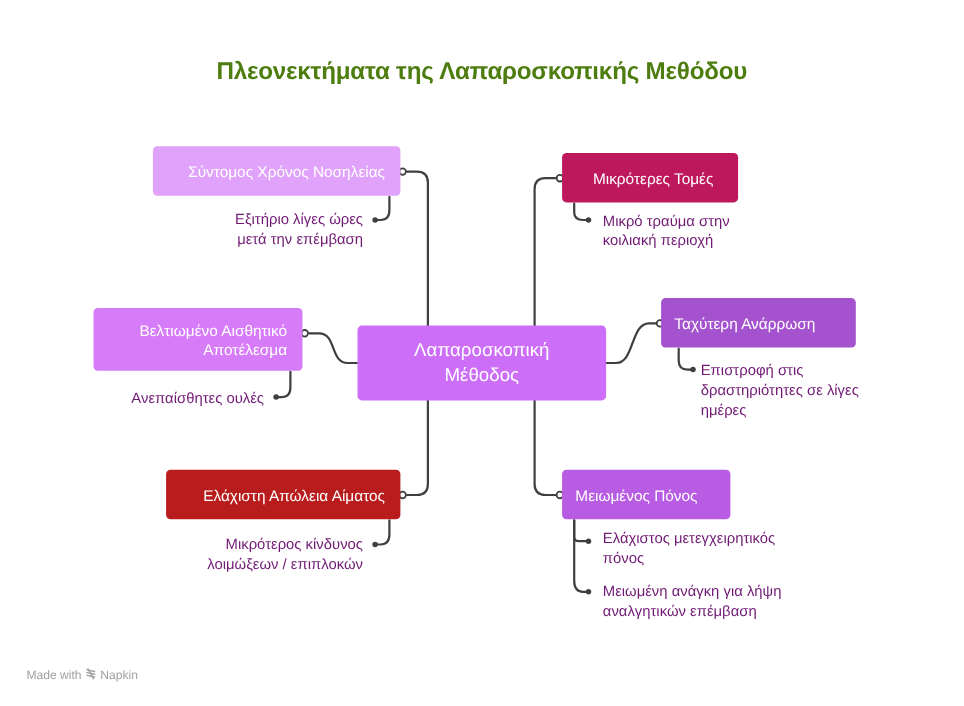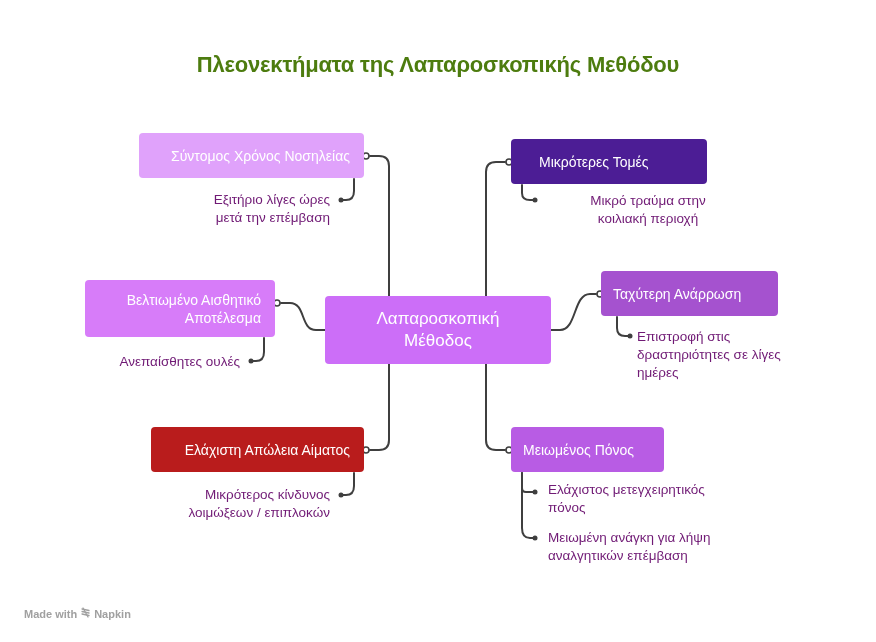--- a/index.html
+++ b/index.html
@@ -102,7 +102,7 @@
   <div>λοιμώξεων / επιπλοκών</div>
 </div>
 
-<div class="node left-align" style="left:511px; top:139px; width:196px; height:45px; background:#4c1d95;padding-left:28px;">
+<div class="node left-align" style="left:511px; top:139px; width:160px; height:45px; background:#be185d;padding-left:28px;">
   <span>Μικρότερες Τομές</span>
 </div>
 <div class="desc" style="left:548px; top:192px; width:200px;text-align:center;">

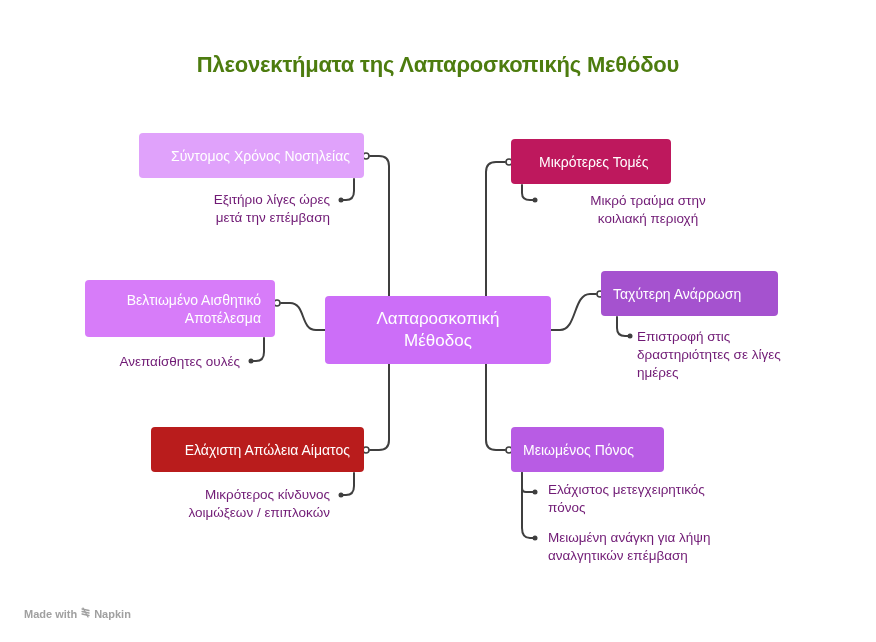--- a/index.html
+++ b/index.html
@@ -105,7 +105,7 @@
 <div class="node left-align" style="left:511px; top:139px; width:160px; height:45px; background:#be185d;padding-left:28px;">
   <span>Μικρότερες Τομές</span>
 </div>
-<div class="desc" style="left:548px; top:192px; width:200px;text-align:center;">
+<div class="desc" style="left:548px; top:192px; width:200px;">
   <div>Μικρό τραύμα στην</div>
   <div>κοιλιακή περιοχή</div>
 </div>

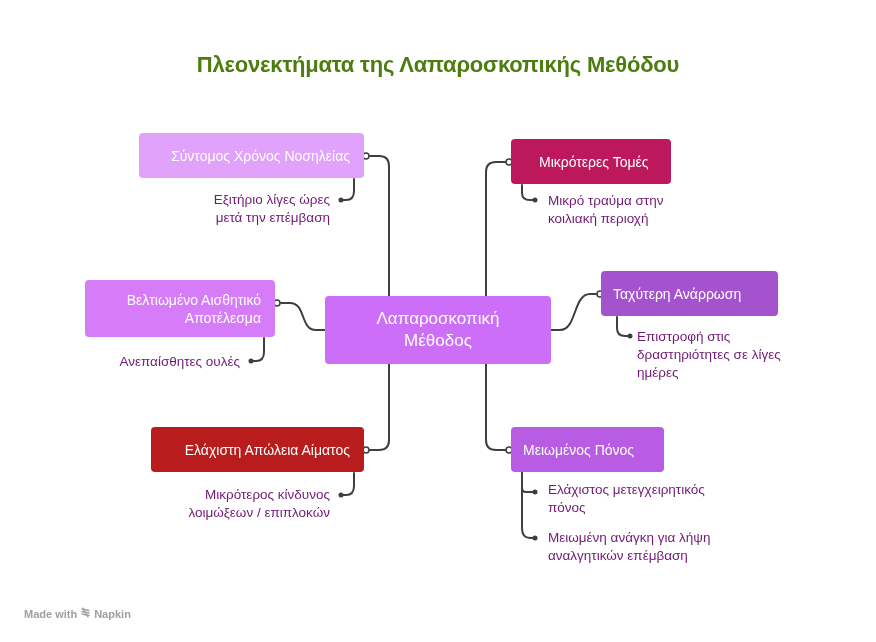--- a/index.html
+++ b/index.html
@@ -19,7 +19,7 @@
   .desc { position: absolute; font-size: 13.5px; color: #701a75; line-height: 18px; }
   .desc.r { text-align: right; }
   .footer { position: absolute; left: 24px; top: 607px; font-size: 11px; color: #a0a0a0;
-            display: flex; align-items: center; gap: 3px; font-weight: bold; }
+            display: flex; align-items: center; gap: 3px; }
   .footer .logo { font-size: 12px; color: #a0a0a0; }
 </style>
 </head>

